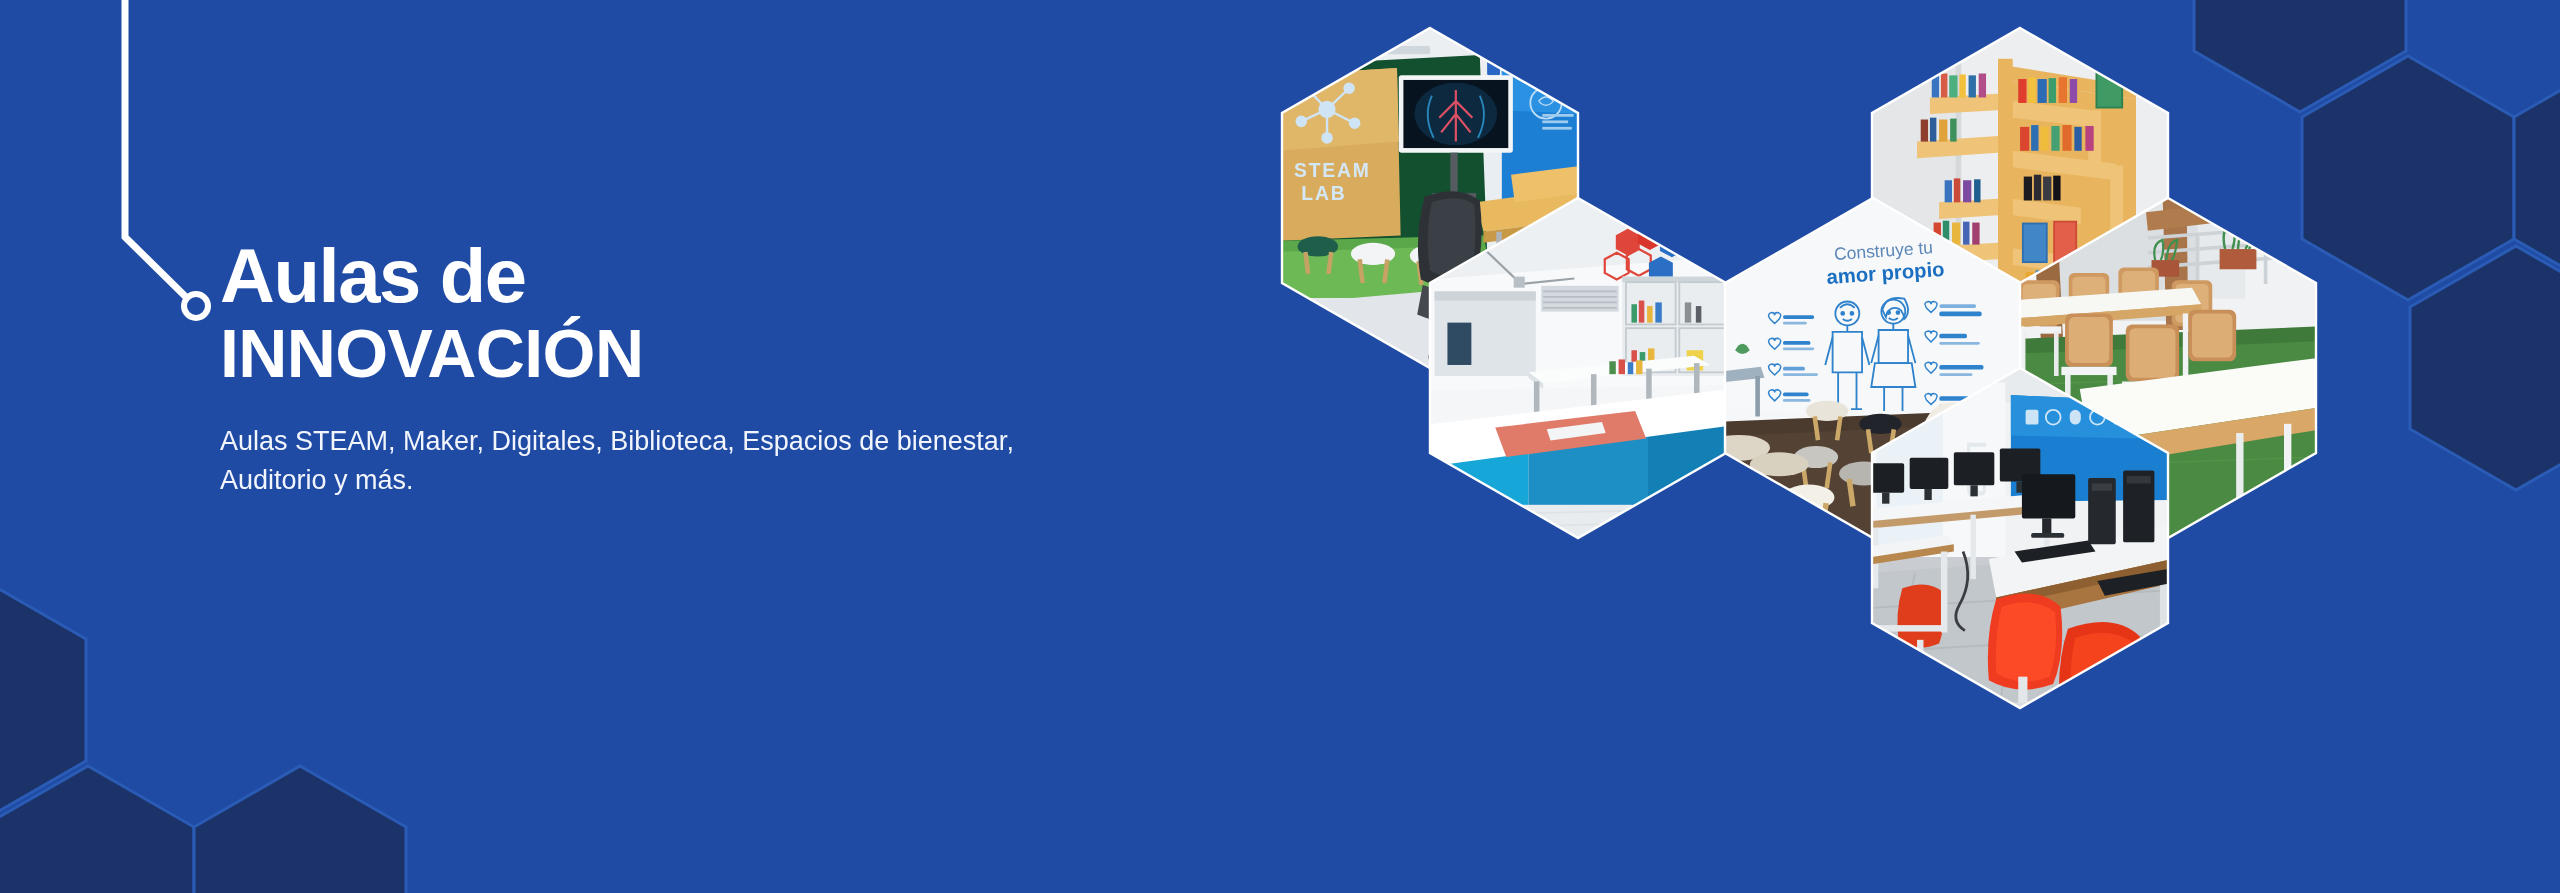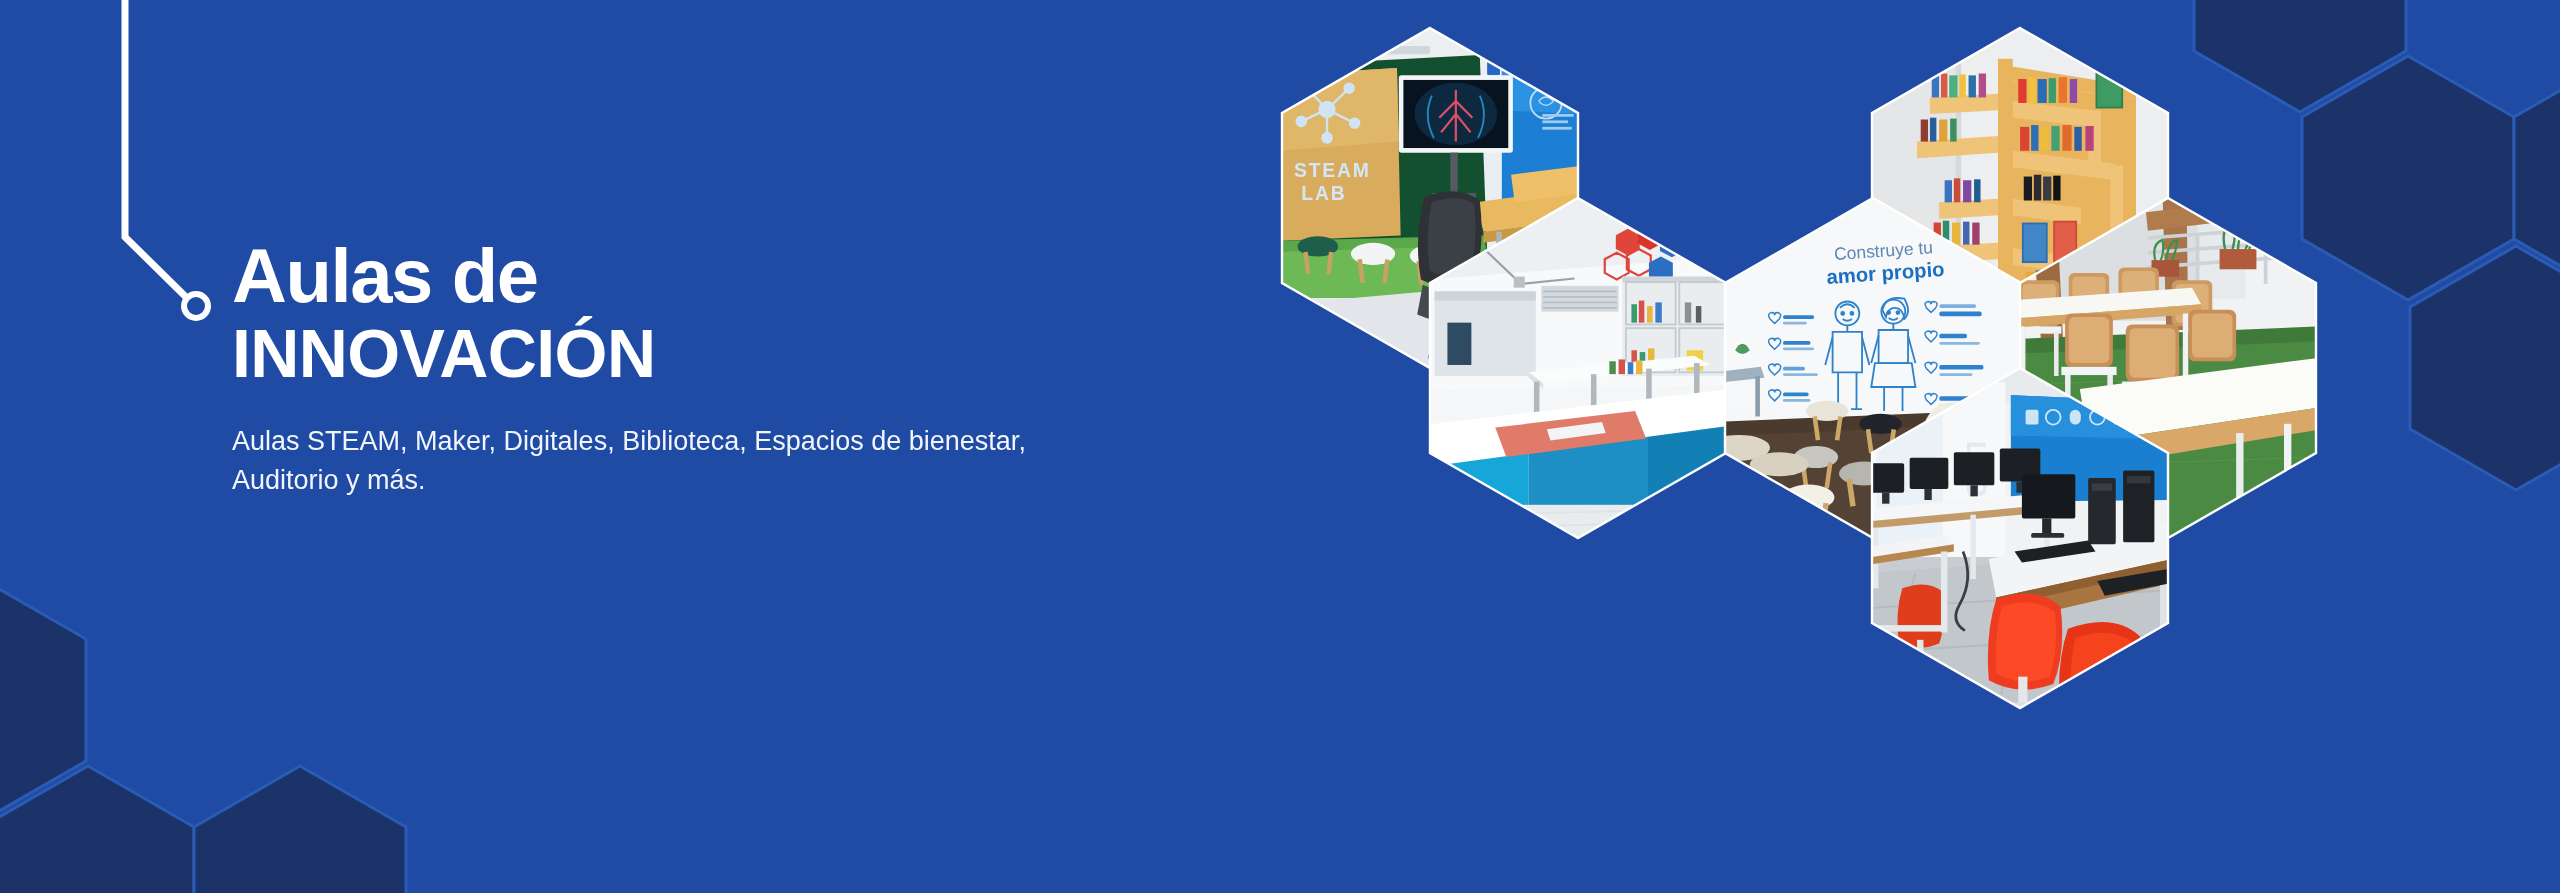--- a/index.html
+++ b/index.html
@@ -39,7 +39,7 @@
   
   #text-block {
     position: absolute;
-    left: 232px;
+    left: 220px;
     top: 236px;
     width: 900px;
   }

